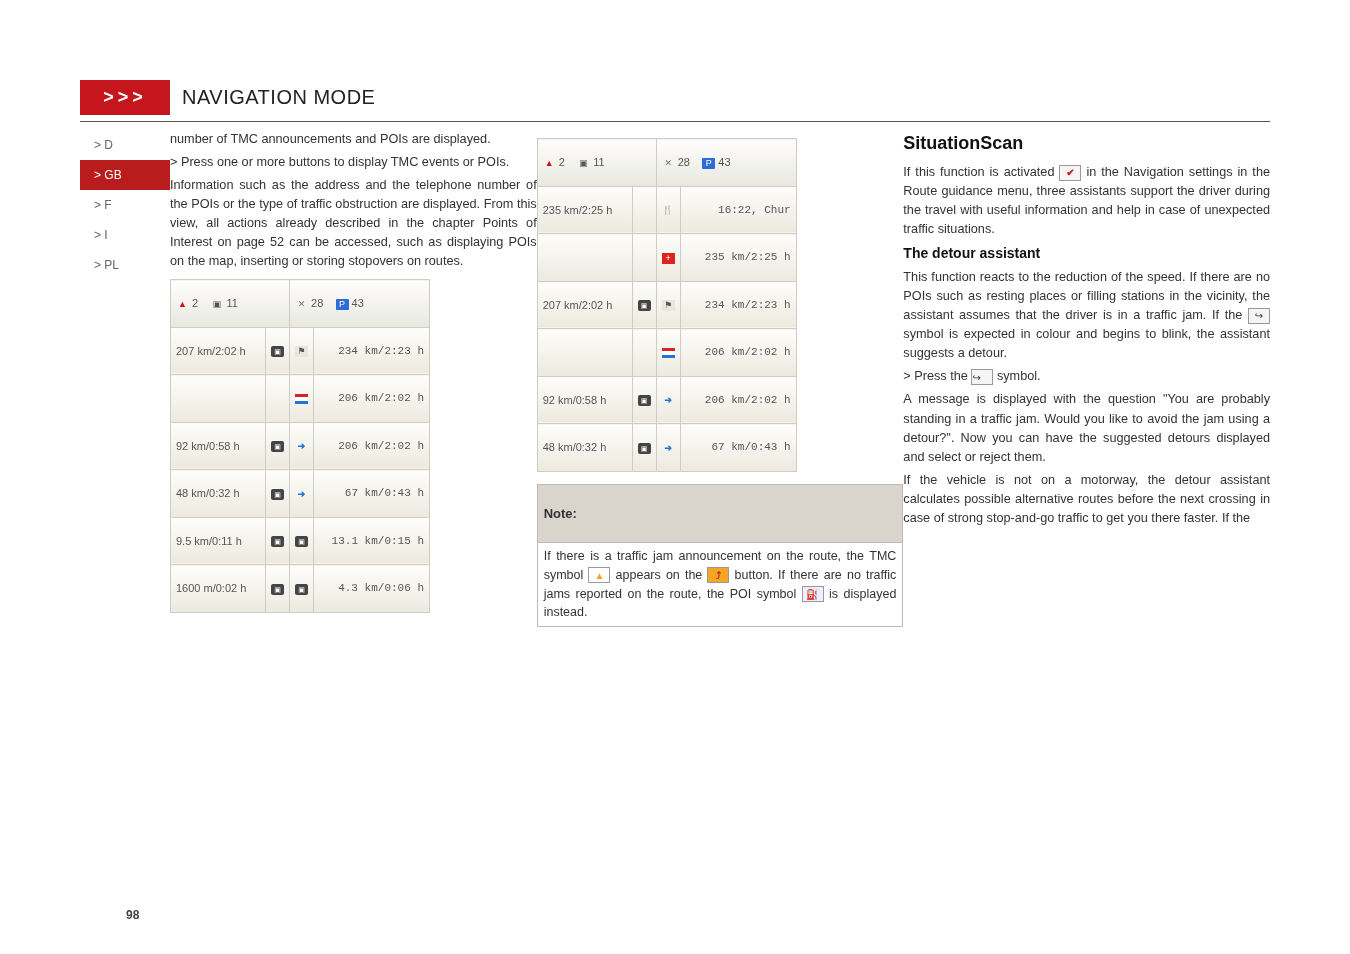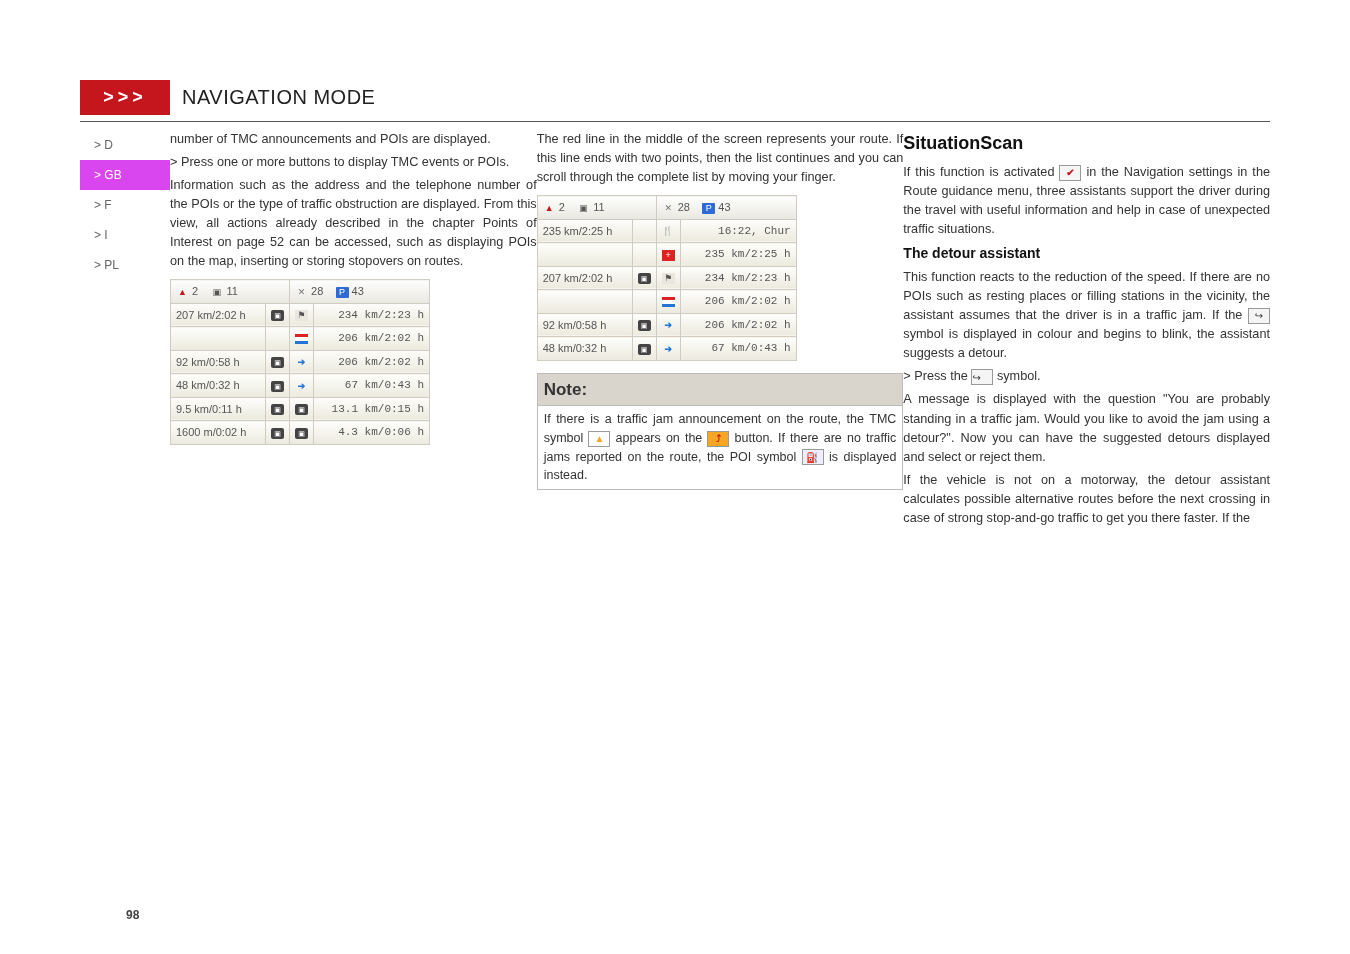--- a/index.html
+++ b/index.html
@@ -233,7 +233,6 @@
       </div>
 
       <div class="col">
-        <p>The red line in the middle of the screen represents your route. If this line ends with two points, then the list continues and you can scroll through the complete list by moving your finger.</p>
 
         <table class="mini">
           <tbody>

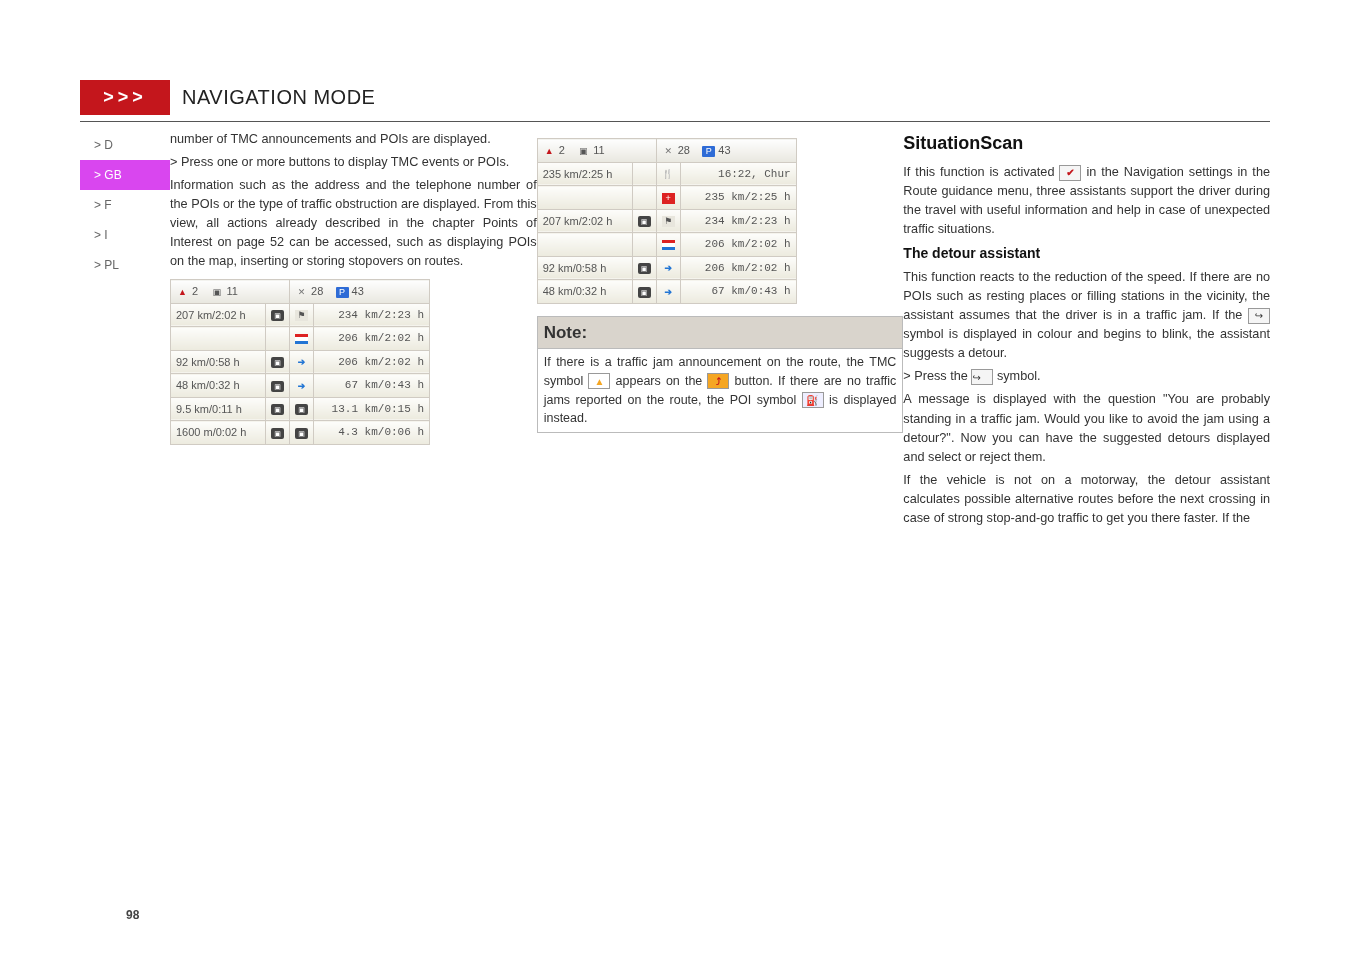--- a/index.html
+++ b/index.html
@@ -122,7 +122,7 @@
   }
   table.mini td, table.mini th {
     border: 1px solid #d0cbc3;
-    padding: 3px 5px;
+    padding: 15px 5px;
     background: linear-gradient(#fdfdfb,#eceade);
     vertical-align: middle;
   }

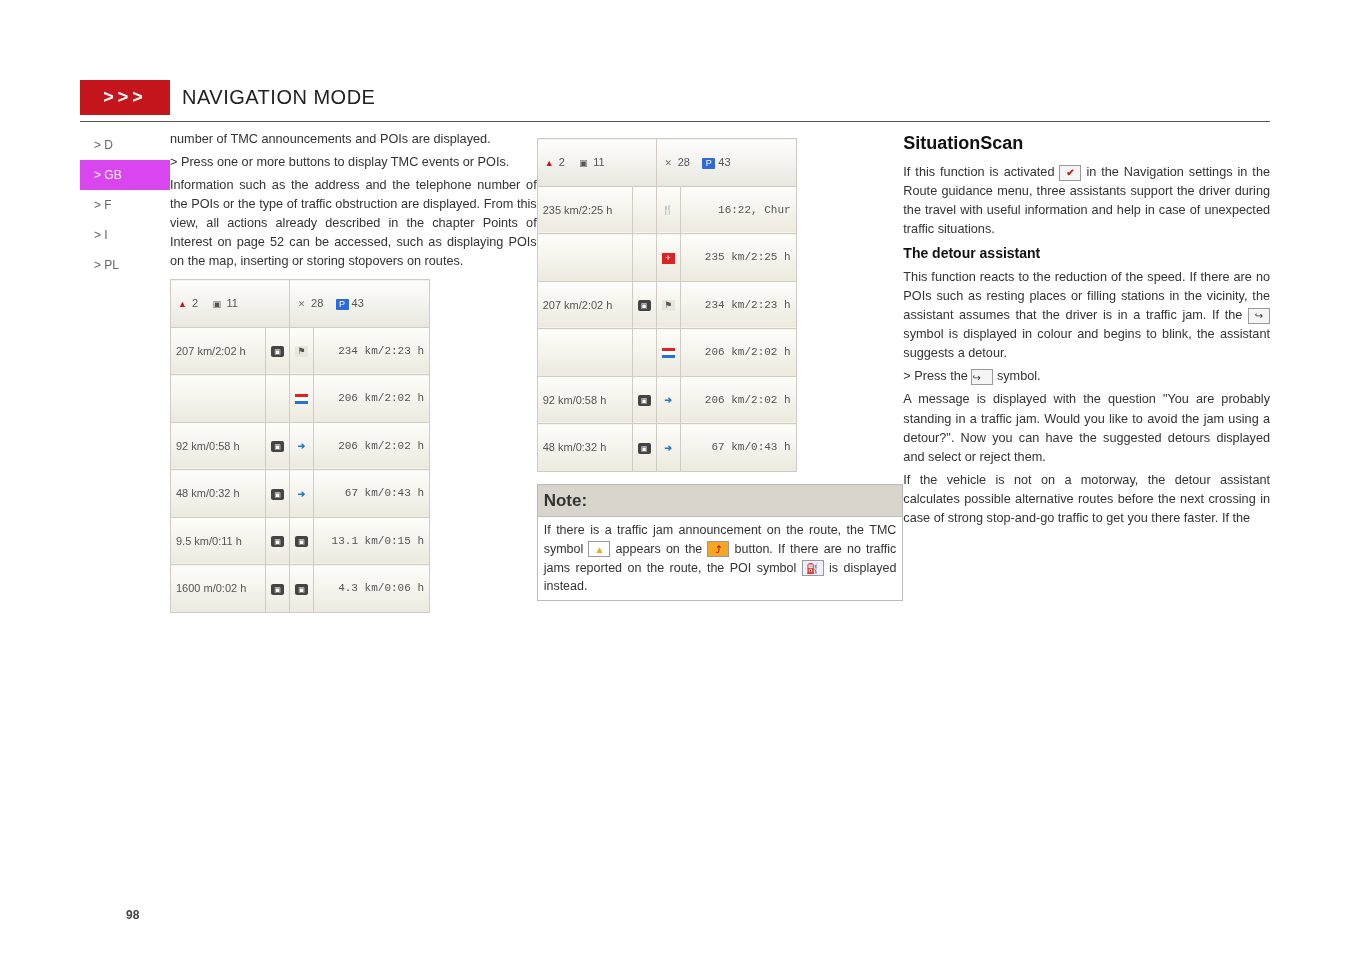--- a/index.html
+++ b/index.html
@@ -57,7 +57,7 @@
     text-align: left;
   }
   .left-rail .lang.active {
-    background: #d946ef;
+    background: #b91c1c;
     color: #fff;
   }
   .columns {

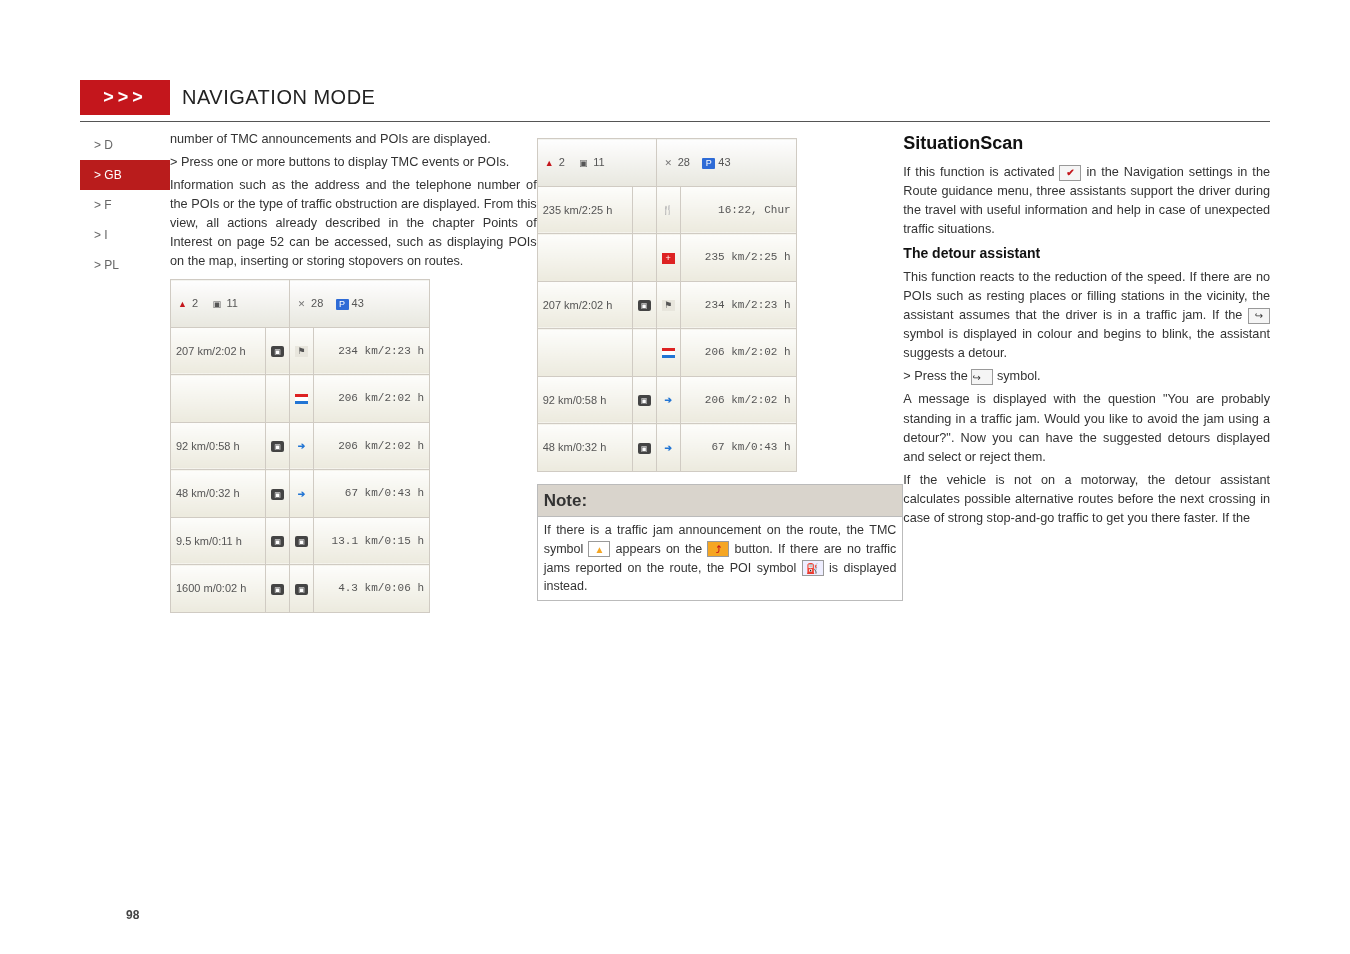--- a/index.html
+++ b/index.html
@@ -299,7 +299,7 @@
         </p>
         <h3>The detour assistant</h3>
         <p>
-          <span>This function reacts to the reduction of the speed. If there are no POIs such as resting places or filling stations in the vicinity, the assistant assumes that the driver is in a traffic jam. If the </span><span class="inline-icon">↪</span><span> symbol is displayed in colour and begins to blink, the assistant suggests a detour.</span>
+          <span>This function reacts to the reduction of the speed. If there are no POIs such as resting places or filling stations in the vicinity, the assistant assumes that the driver is in a traffic jam. If the </span><span class="inline-icon">↪</span><span> symbol is expected in colour and begins to blink, the assistant suggests a detour.</span>
         </p>
         <p style="padding-left:10px;text-indent:-10px;">
           <span>&gt; Press the </span><span class="inline-icon">↪</span><span> symbol.</span>

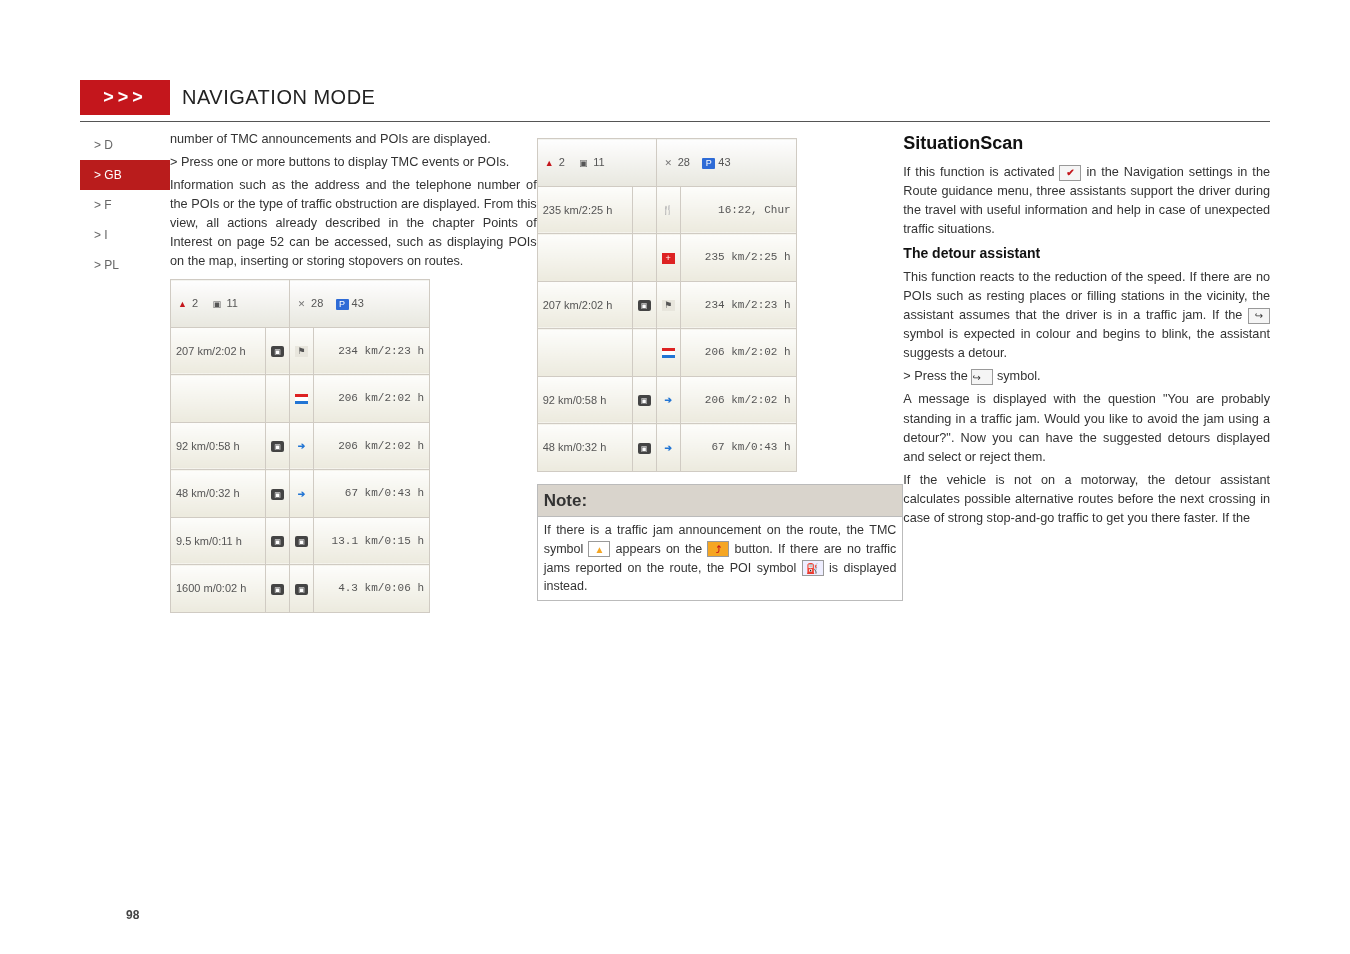--- a/index.html
+++ b/index.html
@@ -87,9 +87,9 @@
   .note-head {
     background: #d9d4cc;
     border: 1px solid #bbb;
-    padding: 3px 6px;
-    font-weight: bold;
-    font-size: 17px;
+    padding: 19px 6px;
+    font-weight: bold;
+    font-size: 13px;
   }
   .note-body {
     border: 1px solid #bbb;

